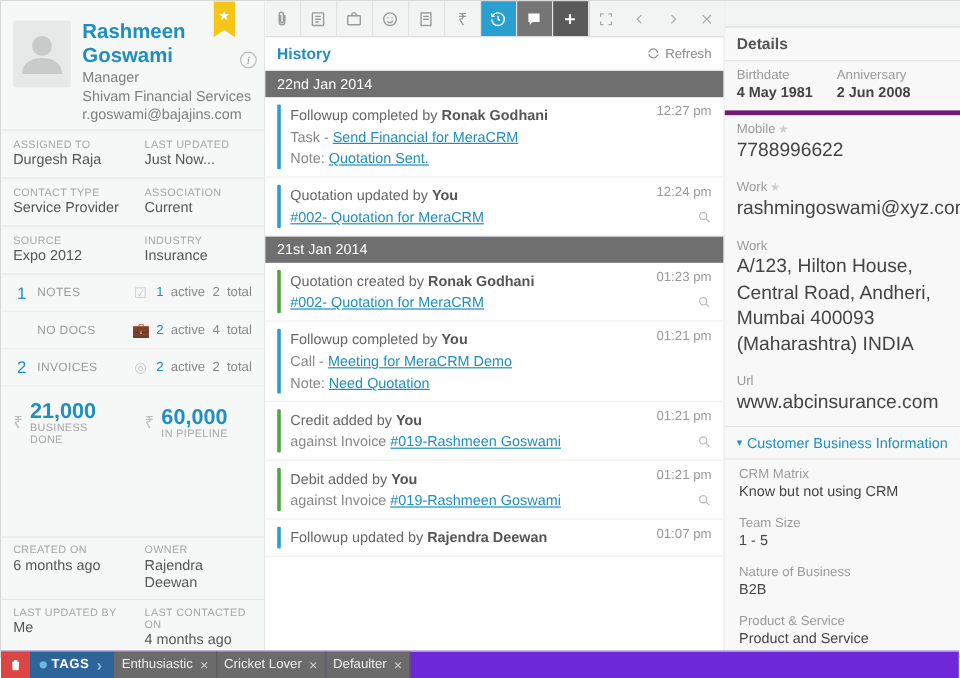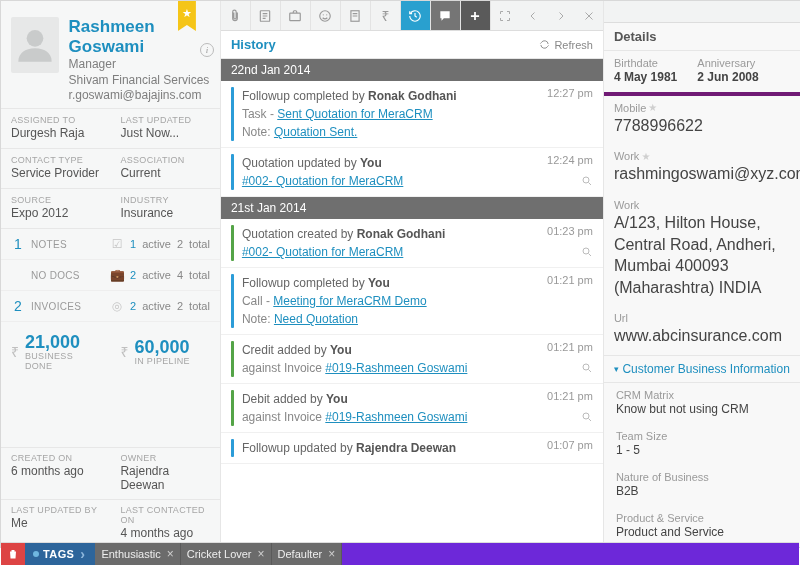--- a/index.html
+++ b/index.html
@@ -304,7 +304,7 @@
           <div class="bar blue"></div>
           <div class="hist-text">
             <div>Followup completed by <span class="who">Ronak Godhani</span></div>
-            <div class="hist-sub">Task - <a>Sent Quotation for MeraCRM</a></div>
+            <div class="hist-sub">Task - <a>Send Financial for MeraCRM</a></div>
             <div class="hist-sub">Note: <a>Quotation Sent.</a></div>
           </div>
           <div class="hist-time">12:27 pm</div>

